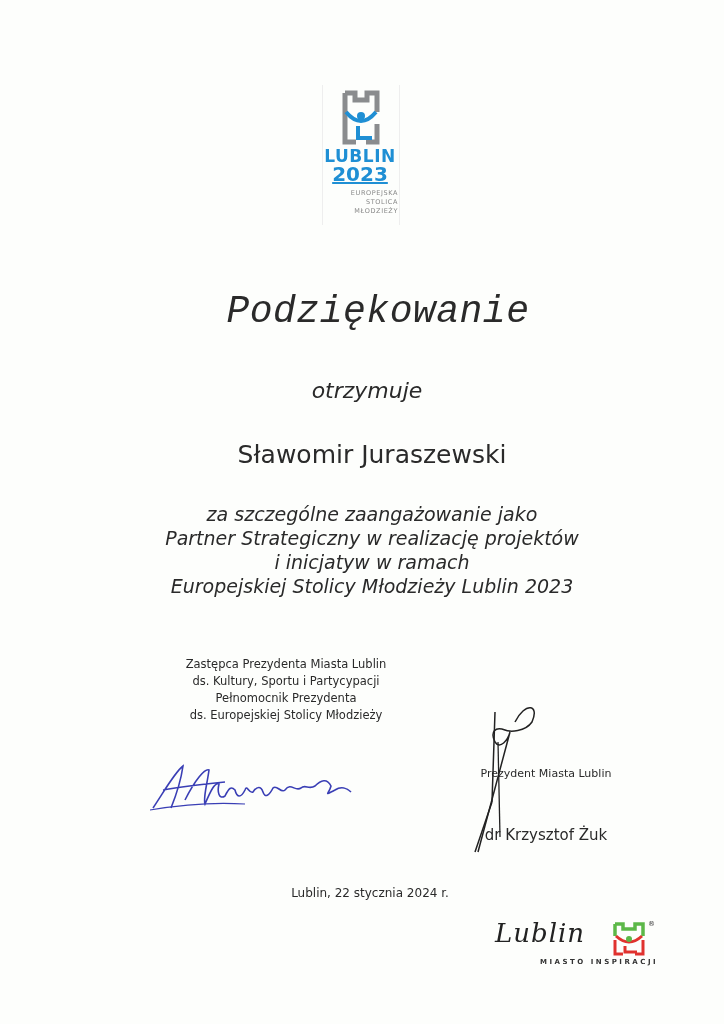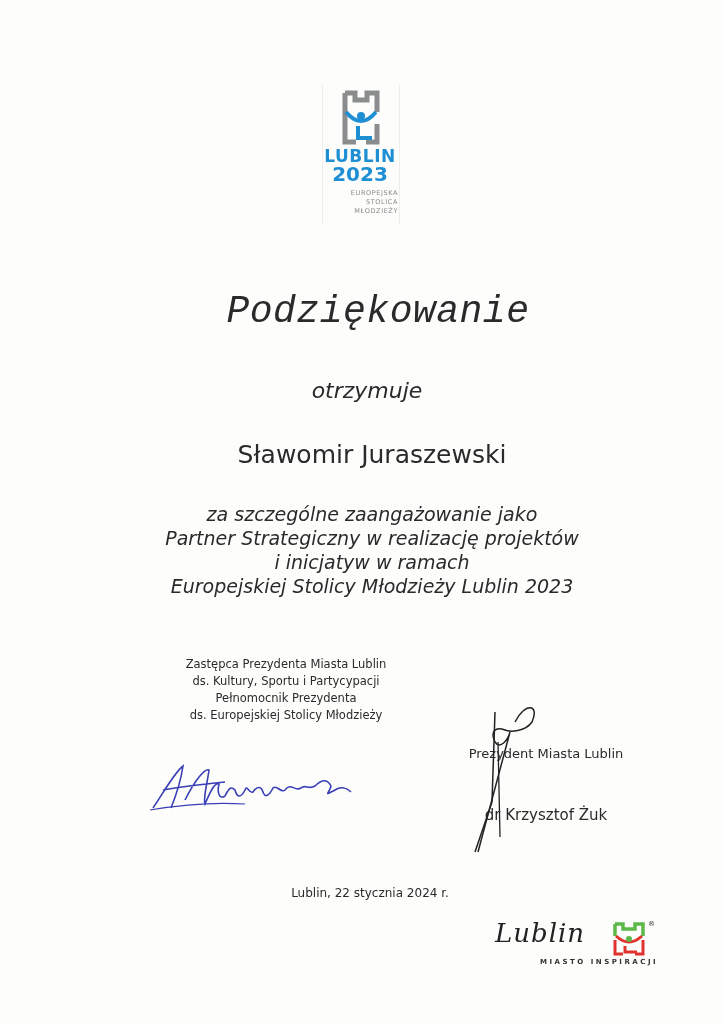--- a/index.html
+++ b/index.html
@@ -23,7 +23,7 @@
     font-size:17px; line-height:17px; letter-spacing:0.5px; }
   #logo-year { position:absolute; left:0; width:76px; top:79px; text-align:center;
     font-family:"DejaVu Sans", sans-serif; font-weight:bold; color:#1f8fd4;
-    font-size:20px; line-height:20px; }
+    font-size:20px; line-height:20px;text-decoration:underline; }
   .logo-sub { position:absolute; left:0; width:76px; text-align:right;
     font-size:6.5px; color:#888; letter-spacing:0.6px; line-height:8px; }
 

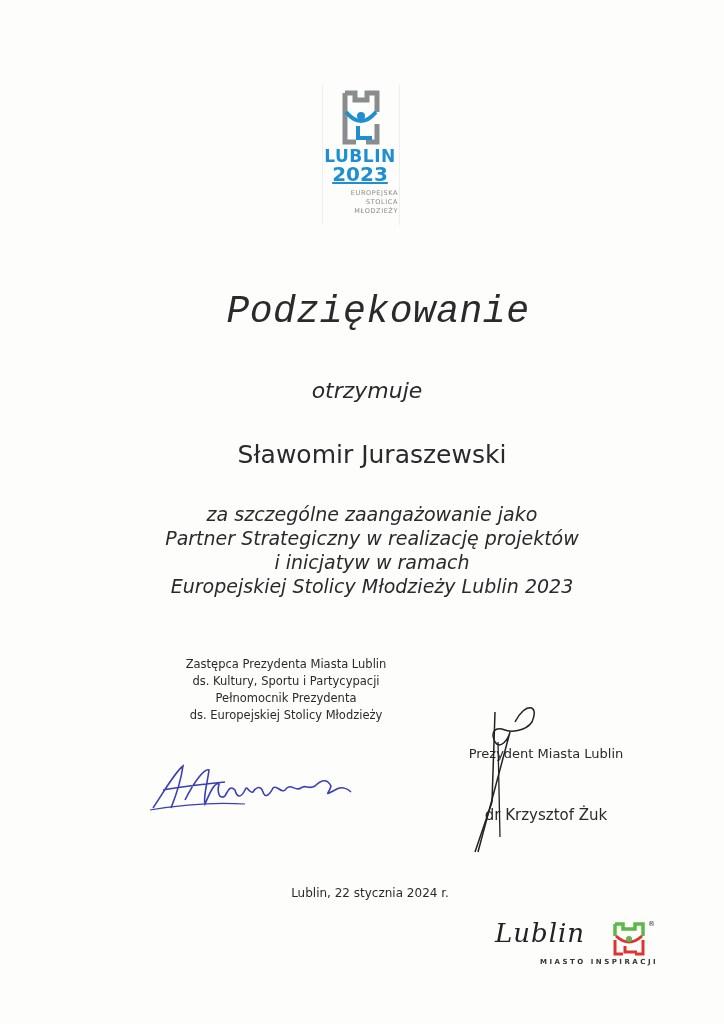--- a/index.html
+++ b/index.html
@@ -57,7 +57,7 @@
   #sig-left { position:absolute; left: 145px; top: 760px; width: 215px; height: 55px; }
 
   #right-sign { left: 420px; top: 745px; width: 180px; text-align:center; }
-  #right-sign .role { font-size: 13px; line-height: 17px; color:#2a2a2a; }
+  #right-sign .role { font-size: 11px; line-height: 17px; color:#2a2a2a;margin-top:20px; }
   #right-sign .name { font-size: 15px; color:#2a2a2a; margin-top: 44px; }
   #sig-right { position:absolute; left: 470px; top: 702px; width: 75px; height: 155px; }
 

